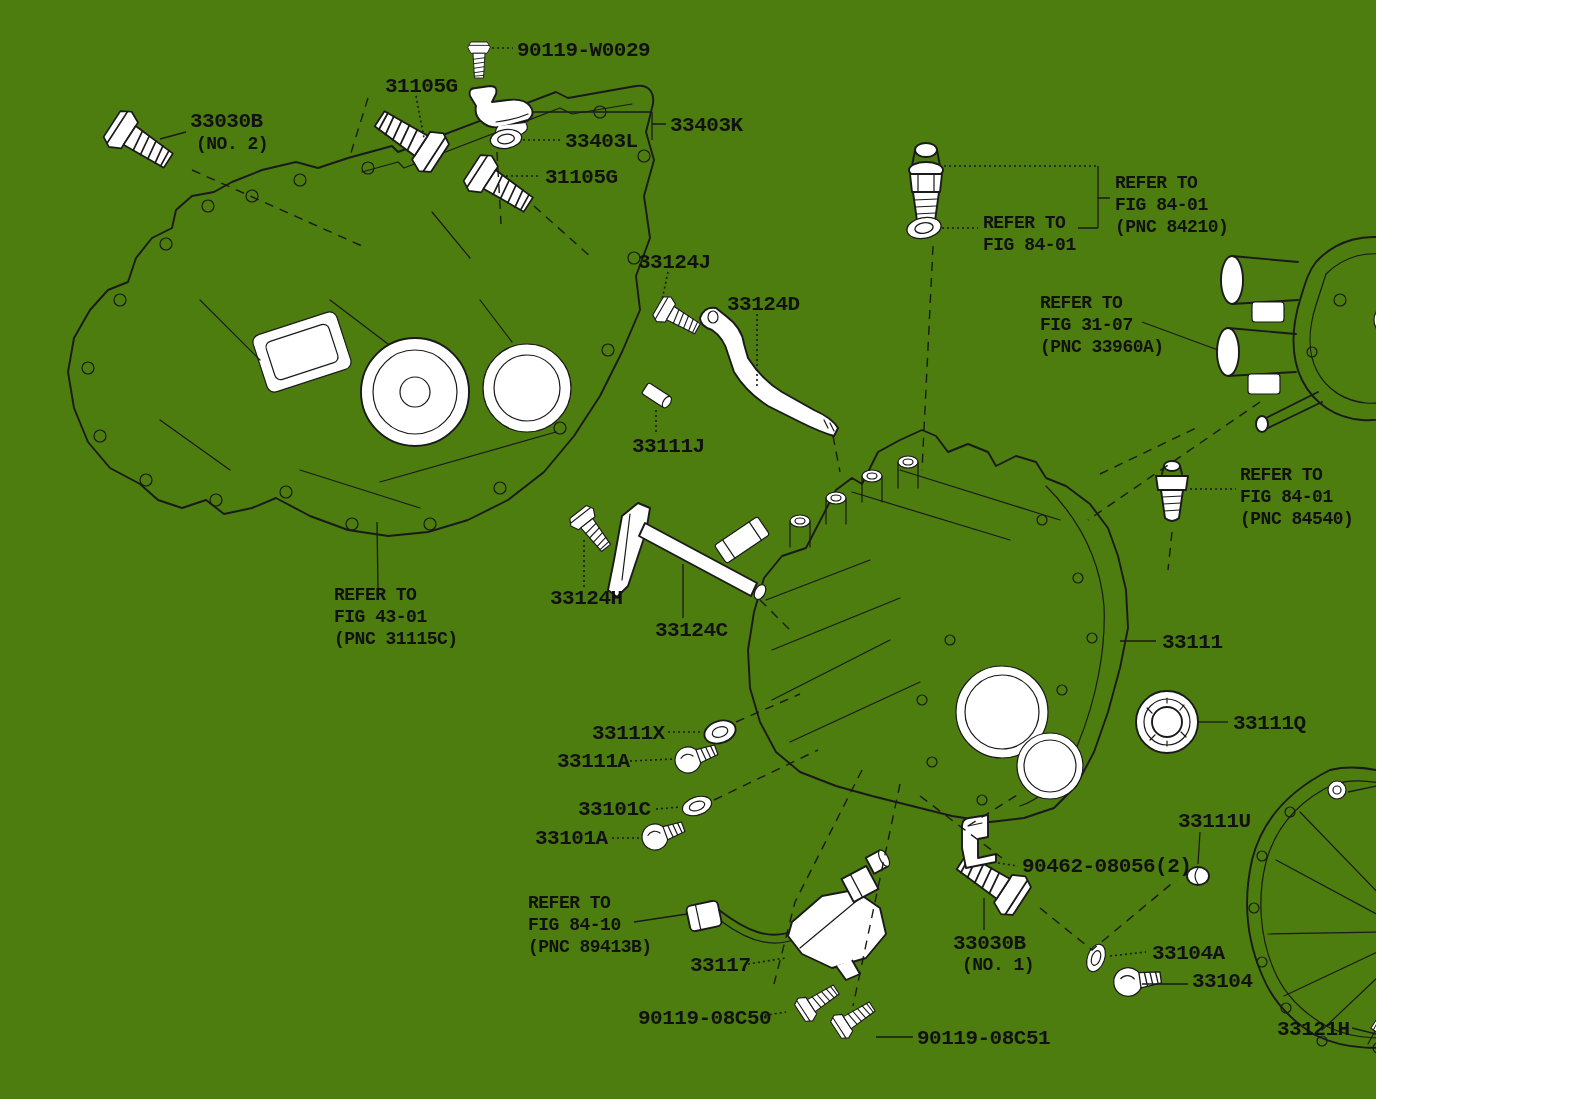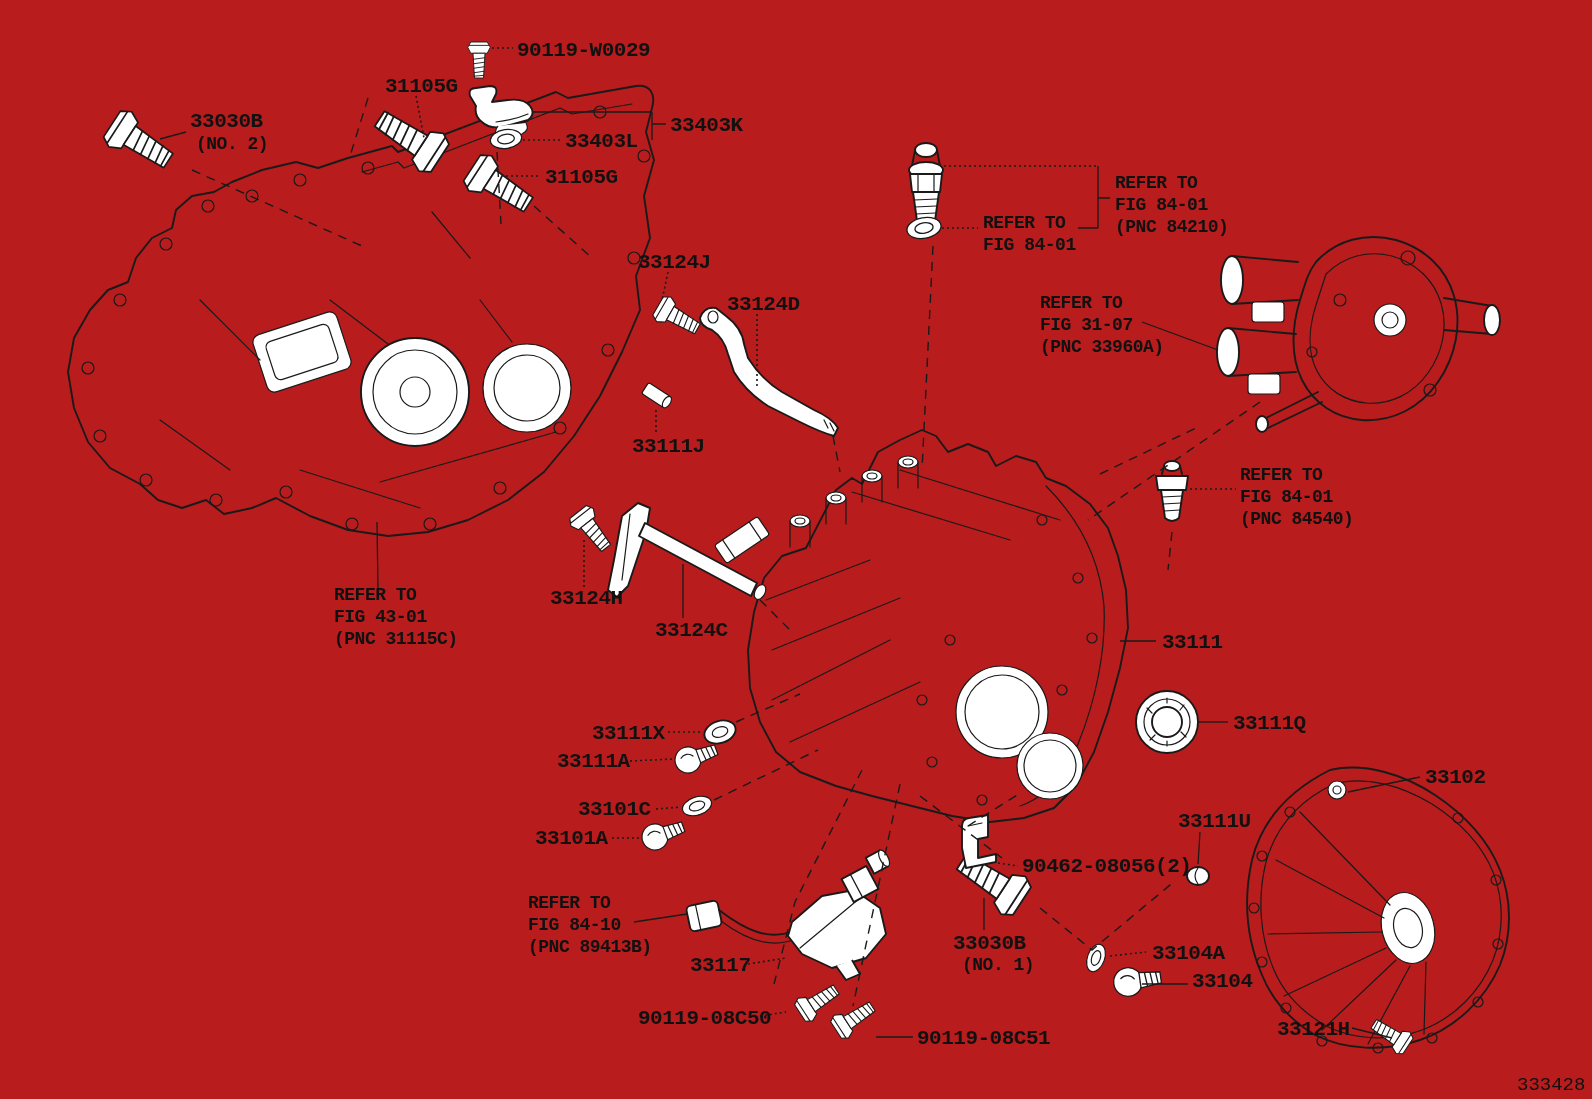--- a/index.html
+++ b/index.html
@@ -3,7 +3,7 @@
 <meta charset="utf-8">
 <style>
   html,body{margin:0;padding:0;background:#fff;}
-  .canvas{position:relative;width:1592px;height:1099px;background:#b91c1c;overflow:hidden;}
+  .canvas{position:relative;width:1376px;height:1099px;background:#4d7c0f;overflow:hidden;}
   svg{position:absolute;left:0;top:0;}
   .ol{fill:none;stroke:#1a1a1a;stroke-width:1.9;stroke-linejoin:round;stroke-linecap:round;}
   .dt{fill:none;stroke:#1a1a1a;stroke-width:1.2;stroke-linejoin:round;stroke-linecap:round;}

